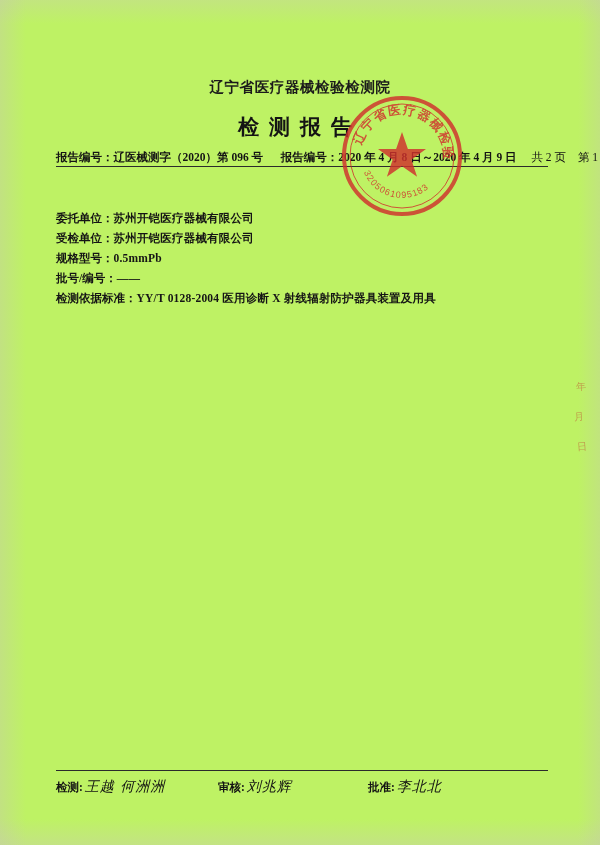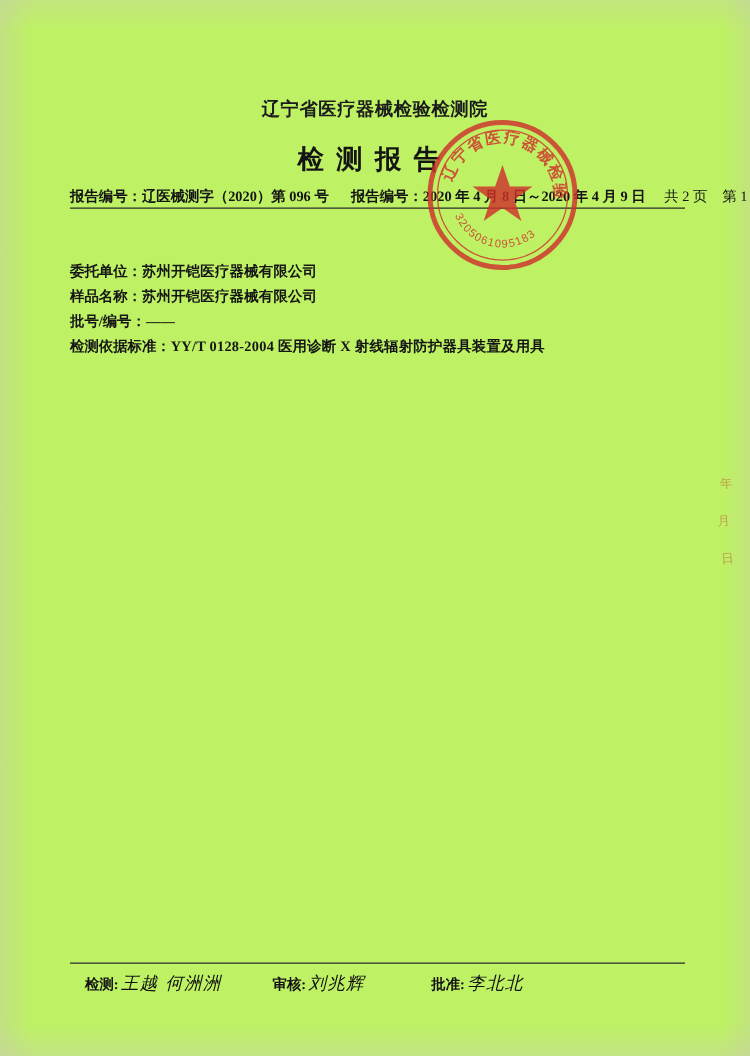--- a/index.html
+++ b/index.html
@@ -166,7 +166,7 @@
       <span class="fl">委托单位：</span><span class="fv">苏州开铠医疗器械有限公司</span>
     </div>
     <div class="field">
-      <span class="fl">样品名称：</span><span class="fv">苏州开铠医疗器械有限公司</span>
+      <span class="fl">受检单位：</span><span class="fv">苏州开铠医疗器械有限公司</span>
     </div>
     <div class="field">
       <span class="fl">批号/编号：</span><span class="fv">——</span>

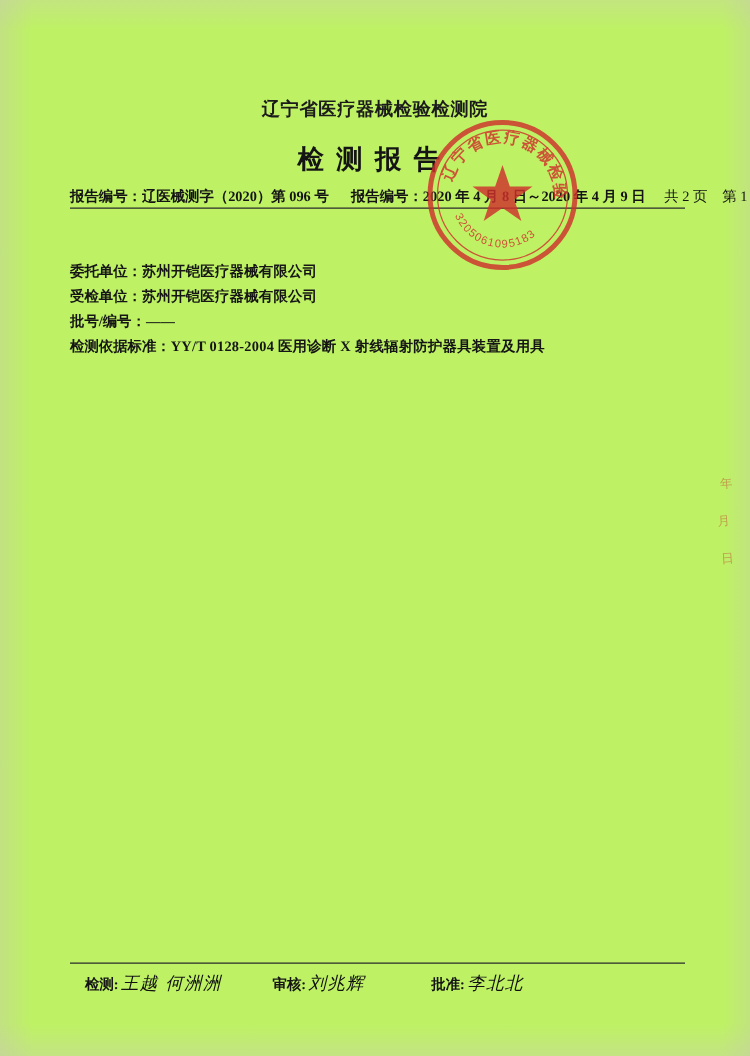--- a/index.html
+++ b/index.html
@@ -167,6 +167,9 @@
     </div>
     <div class="field">
       <span class="fl">受检单位：</span><span class="fv">苏州开铠医疗器械有限公司</span>
+    </div>
+    <div class="field">
+      <span class="fl">规格型号：</span><span class="fv">0.5mmPb</span>
     </div>
     <div class="field">
       <span class="fl">批号/编号：</span><span class="fv">——</span>

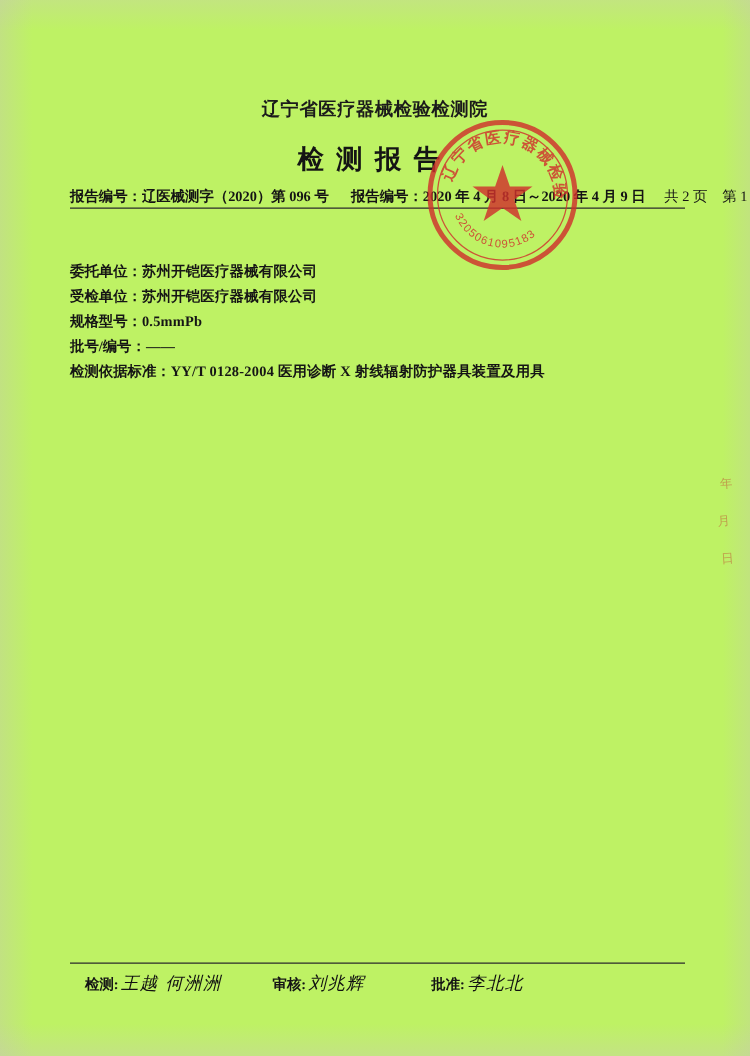--- a/index.html
+++ b/index.html
@@ -137,7 +137,7 @@
     letter-spacing: 1px;
     margin-left: 2px;
   }
-  .sig-1 { left: 12px; top: 0; text-align: center; }
+  .sig-1 { left: 0; top: 0; text-align: center; }
   .sig-2 { left: 162px; top: 0; }
   .sig-3 { left: 289px; top: 0; }
 </style>

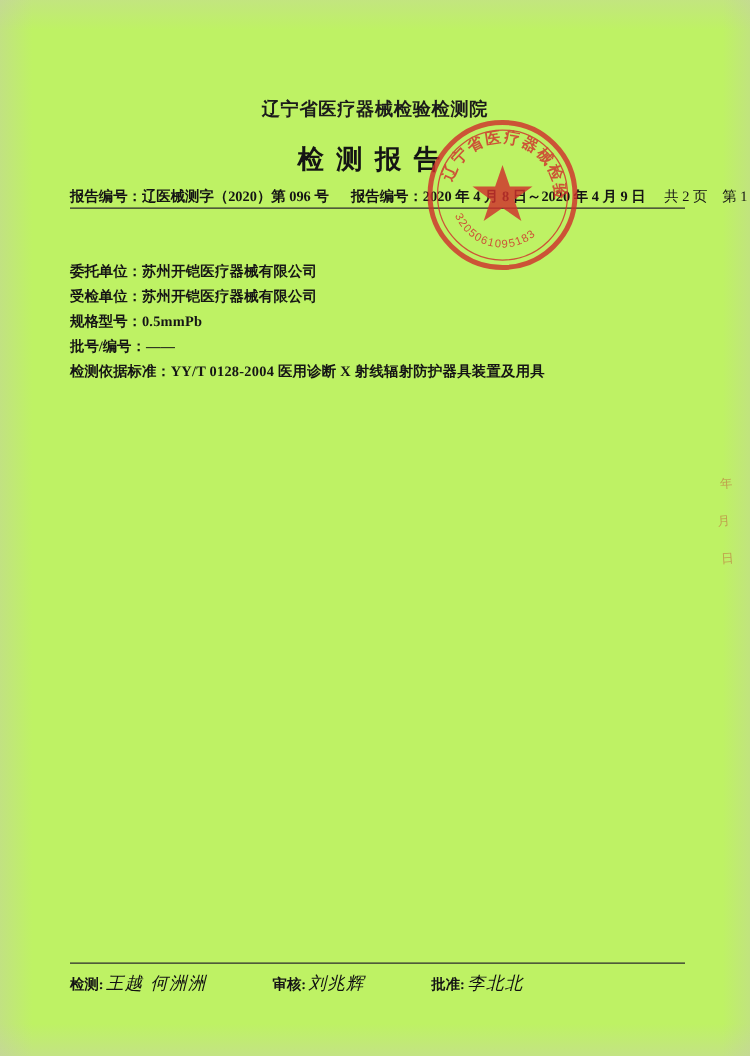--- a/index.html
+++ b/index.html
@@ -139,7 +139,7 @@
   }
   .sig-1 { left: 0; top: 0; text-align: center; }
   .sig-2 { left: 162px; top: 0; }
-  .sig-3 { left: 289px; top: 0; }
+  .sig-3 { left: 312px; top: 0; }
 </style>
 </head>
 <body>

